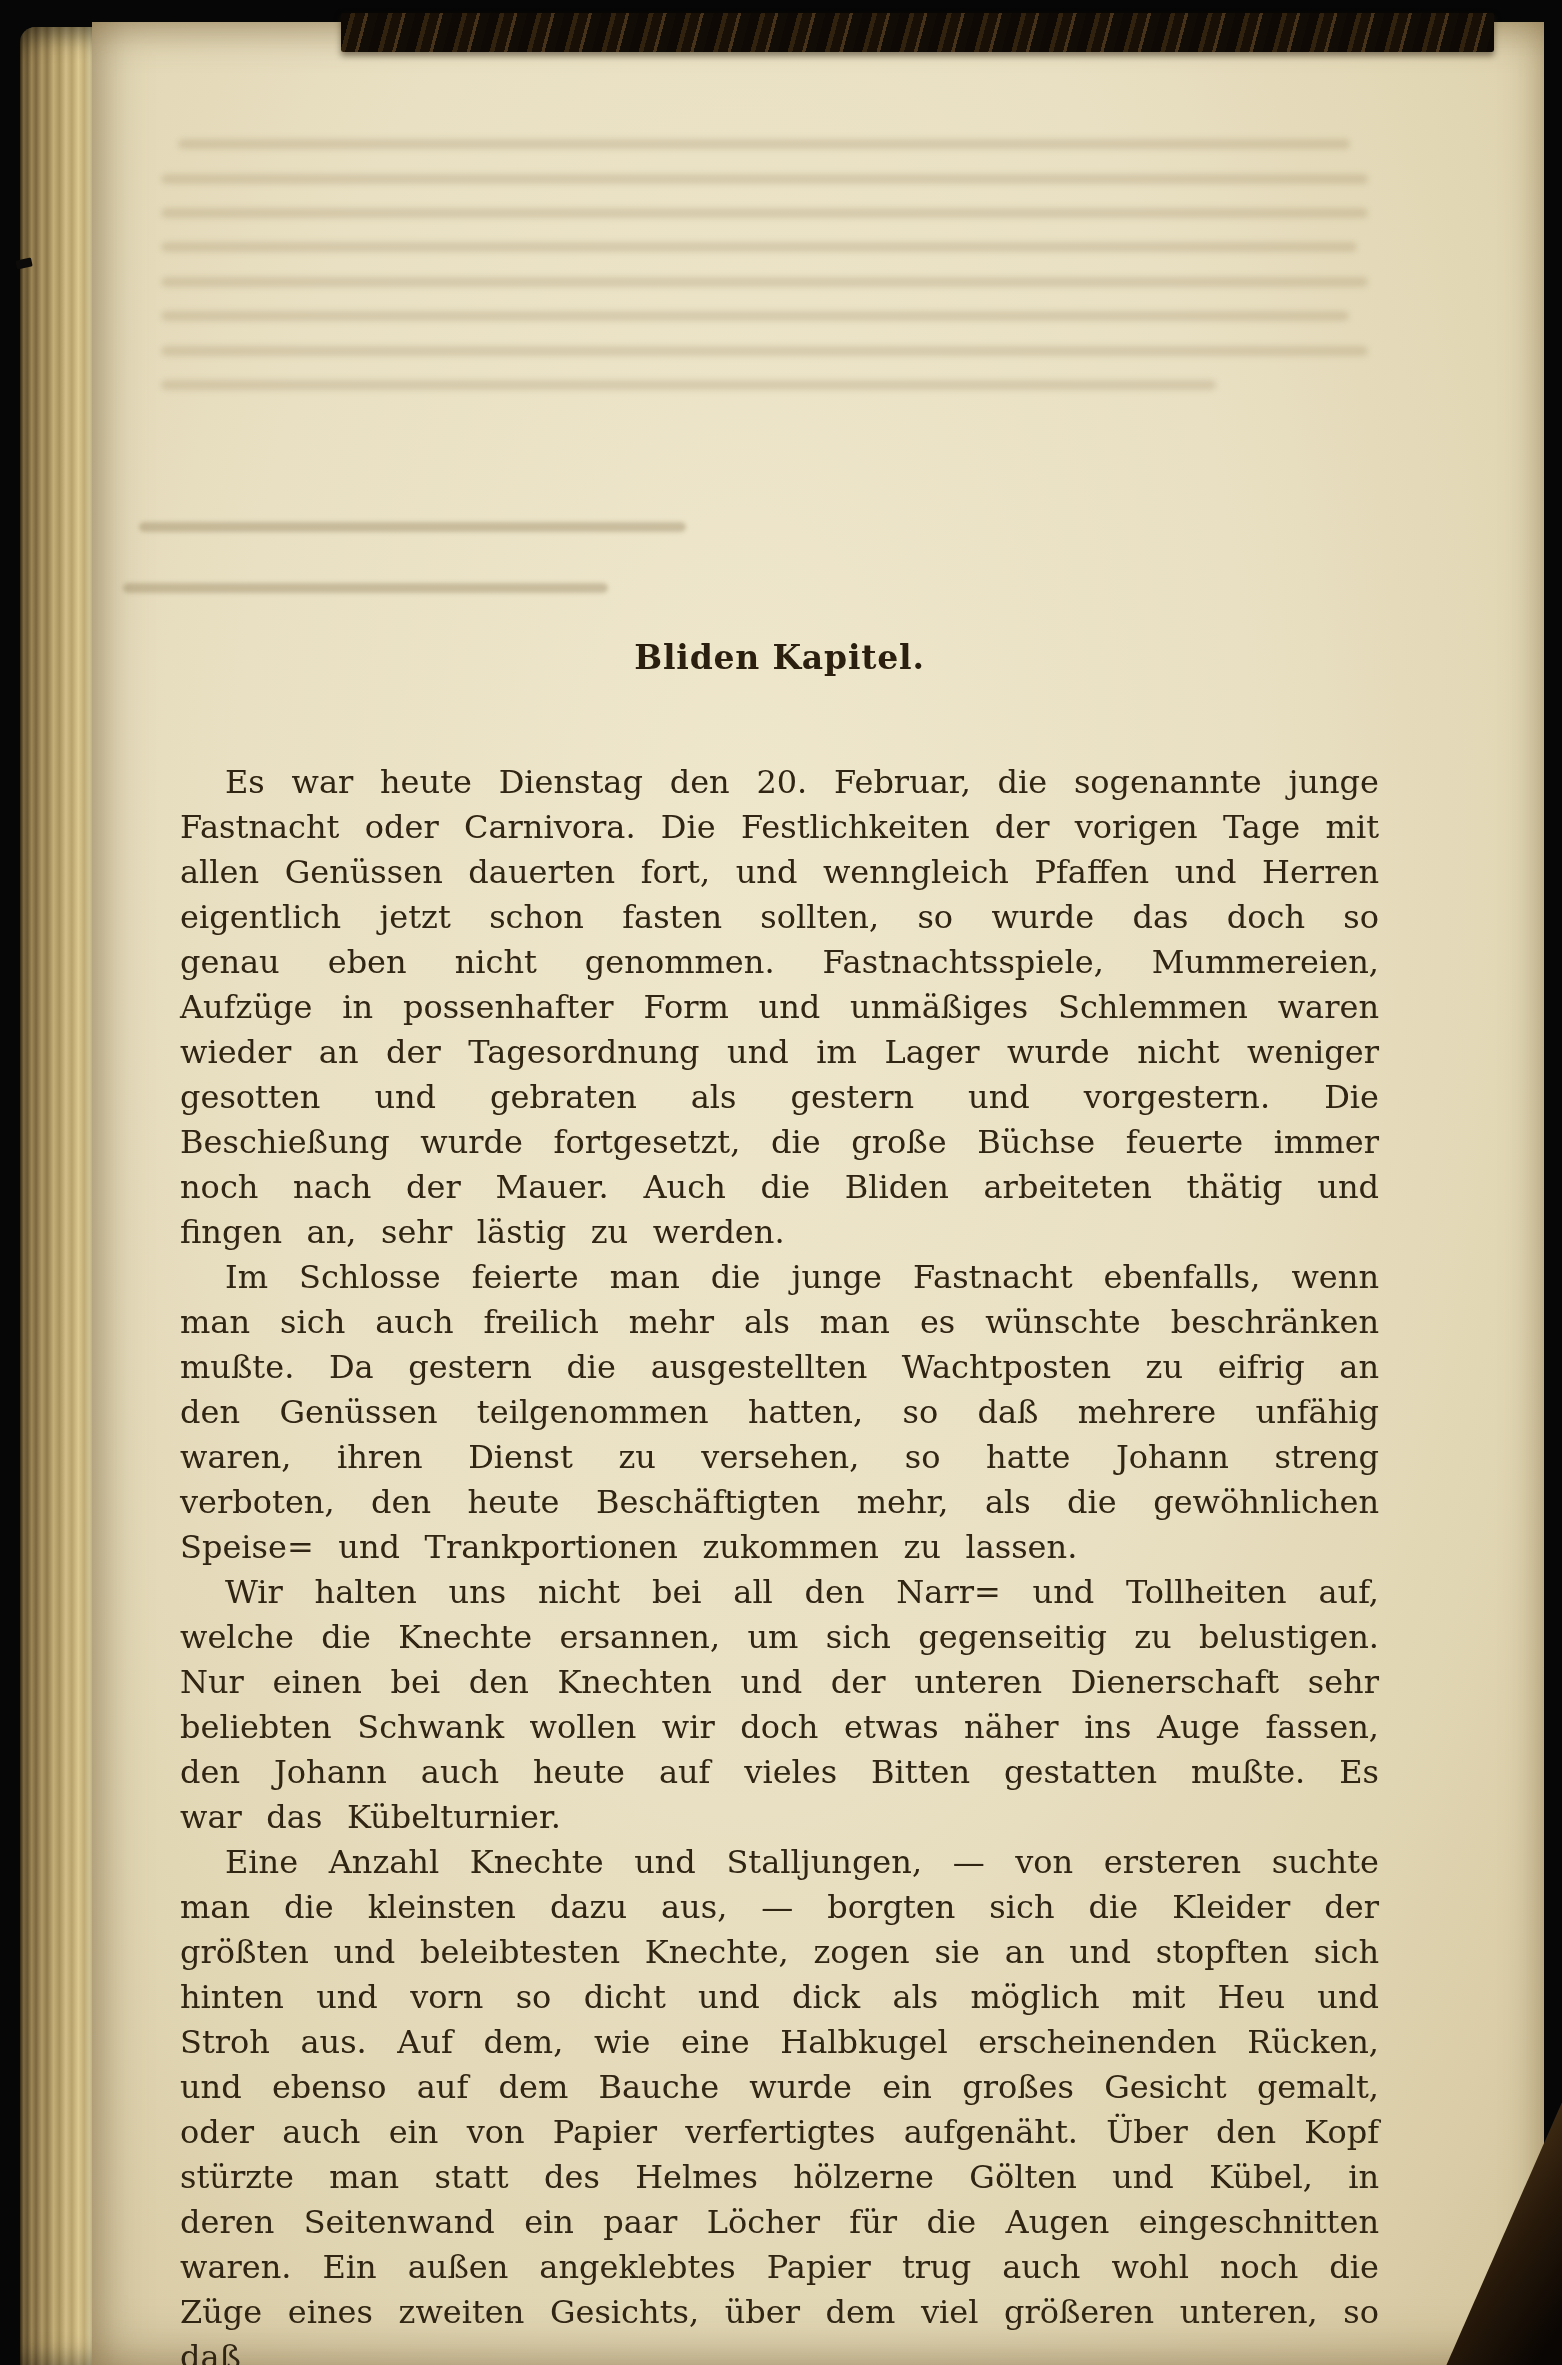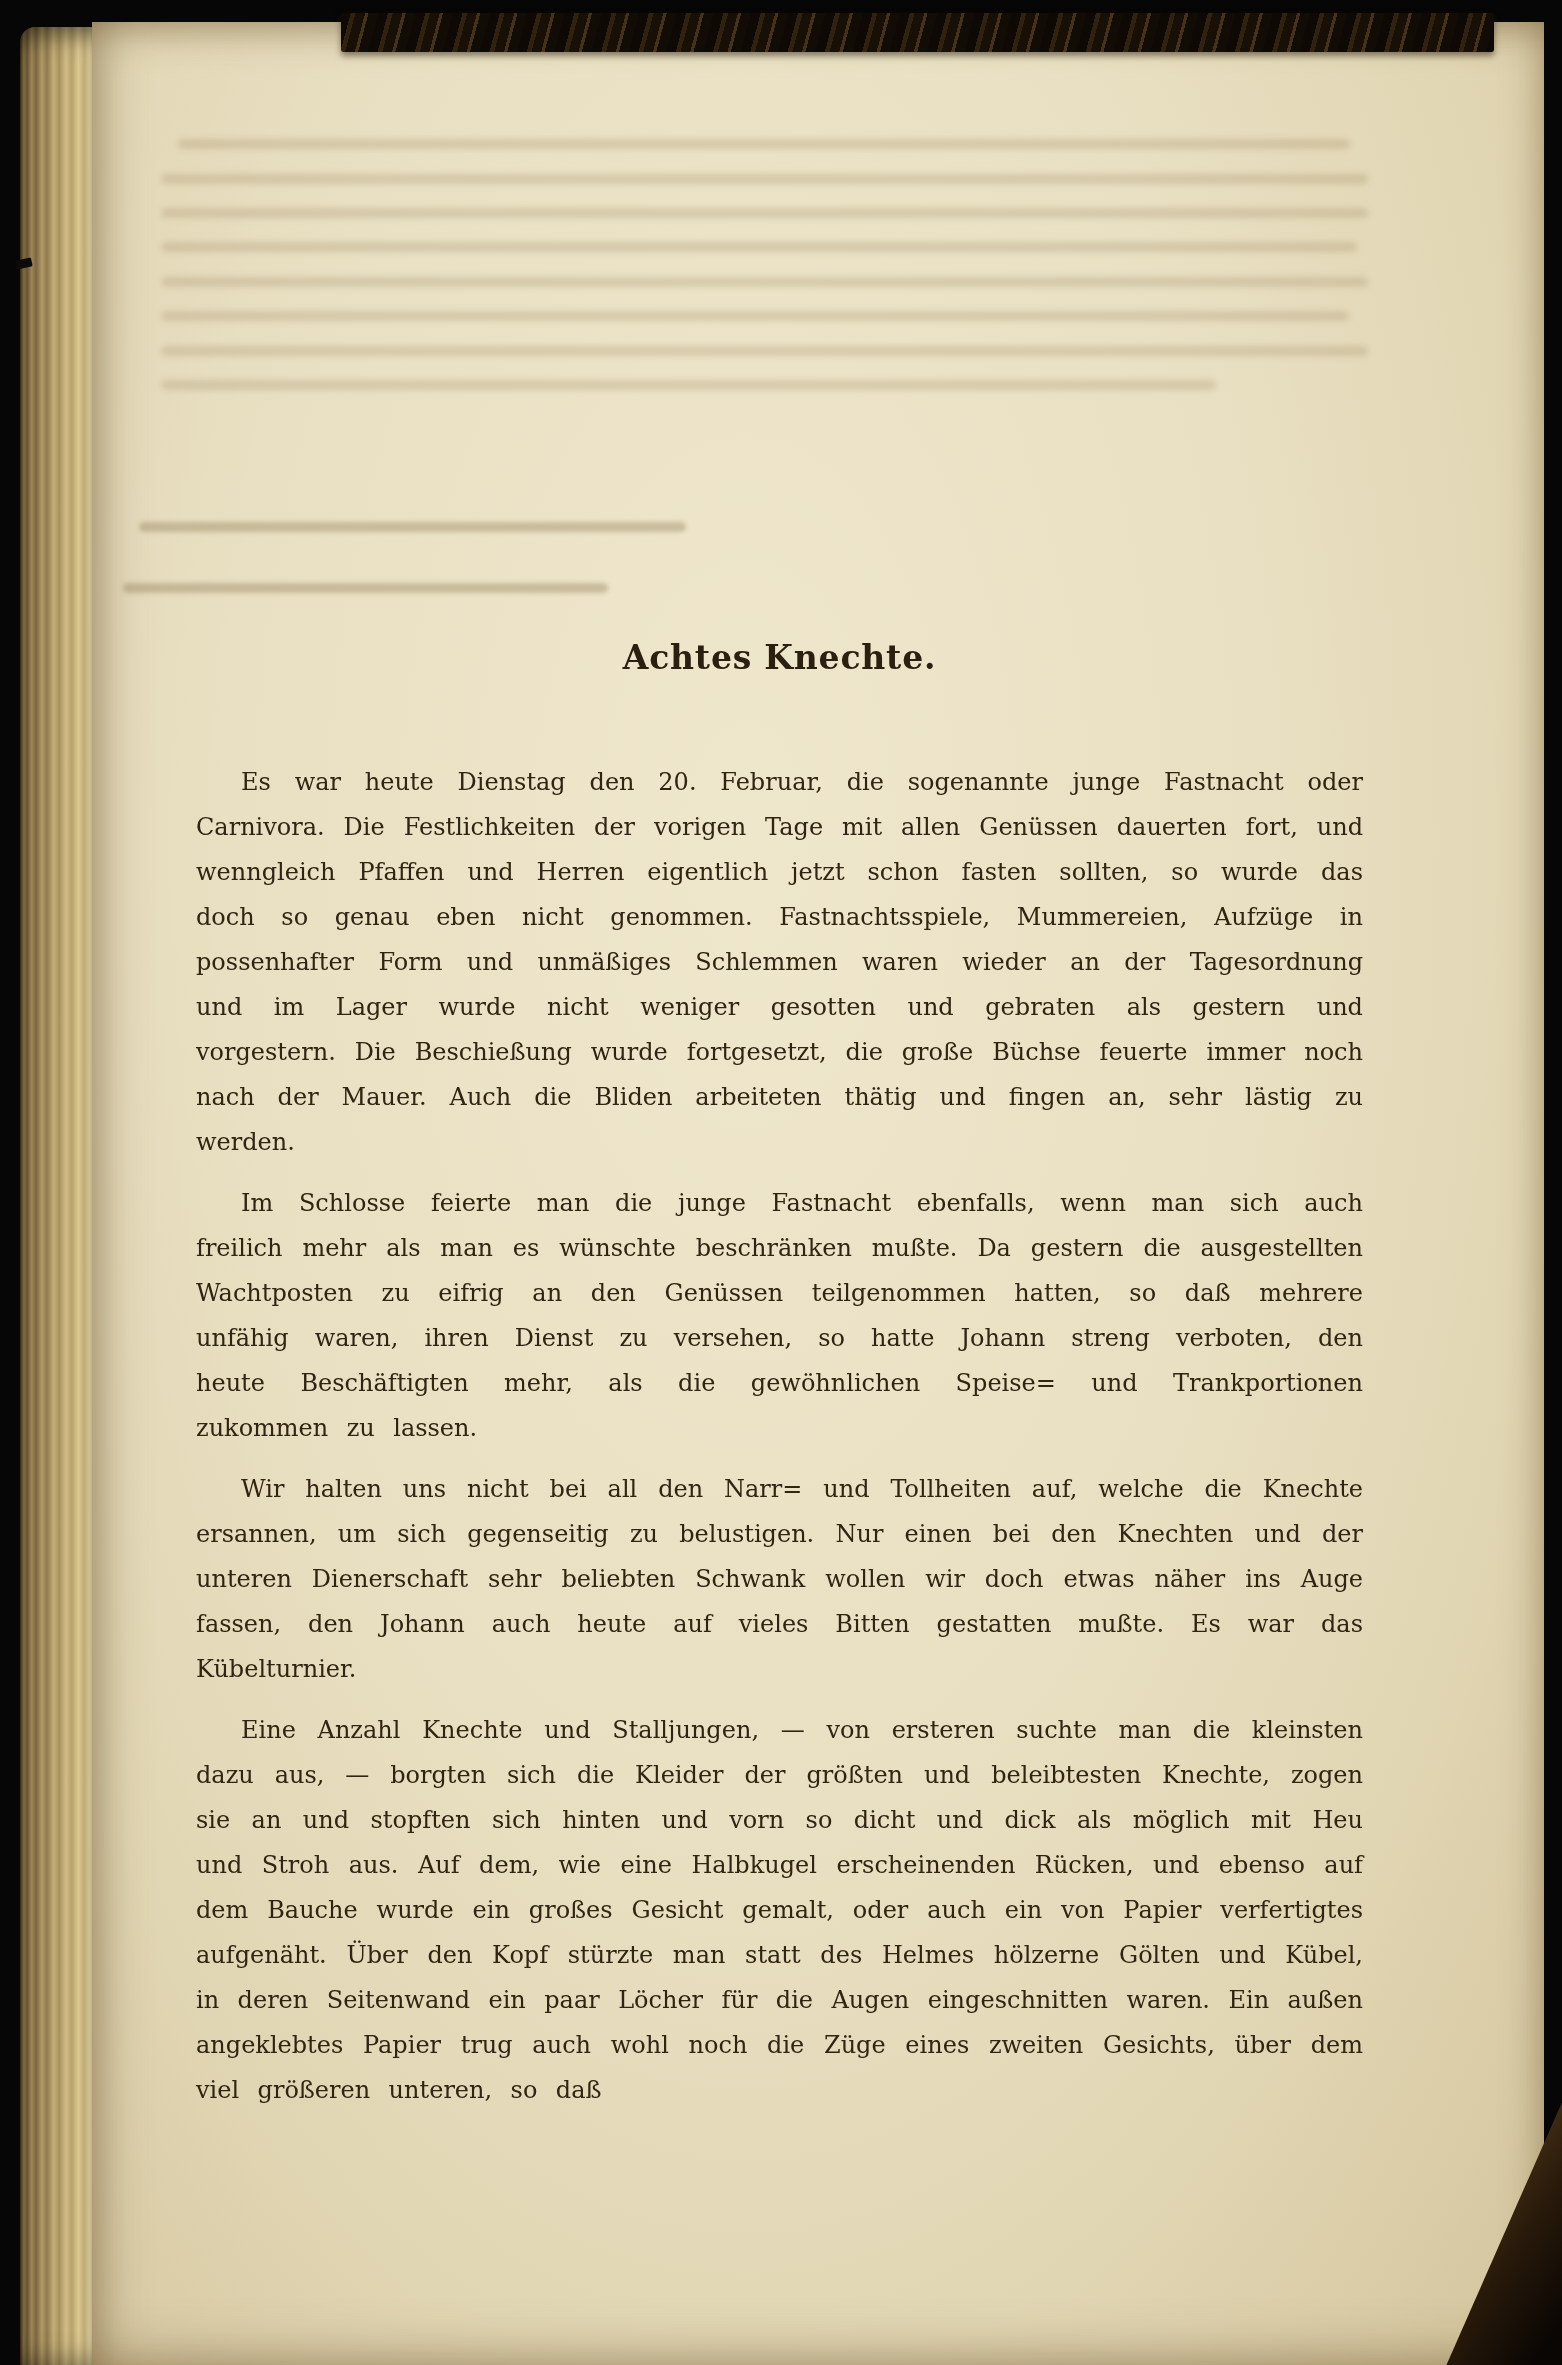--- a/index.html
+++ b/index.html
@@ -144,7 +144,7 @@
     <div class="ghost-line smudge" style="top:561px; left:31px; width:485px;"></div>
 
     <div class="content">
-      <h1 class="heading">Achtes Knechte.</h1>
+      <h1 class="heading">Bliden Kapitel.</h1>
 
       <div class="body">
         <p>Es war heute Dienstag den 20. Februar, die sogenannte junge Fastnacht oder Carnivora. Die Festlichkeiten der vorigen Tage mit allen Genüssen dauerten fort, und wenngleich Pfaffen und Herren eigentlich jetzt schon fasten sollten, so wurde das doch so genau eben nicht genommen. Fastnachtsspiele, Mummereien, Aufzüge in possenhafter Form und unmäßiges Schlemmen waren wieder an der Tagesordnung und im Lager wurde nicht weniger gesotten und gebraten als gestern und vorgestern. Die Beschießung wurde fortgesetzt, die große Büchse feuerte immer noch nach der Mauer. Auch die Bliden arbeiteten thätig und fingen an, sehr lästig zu werden.</p>

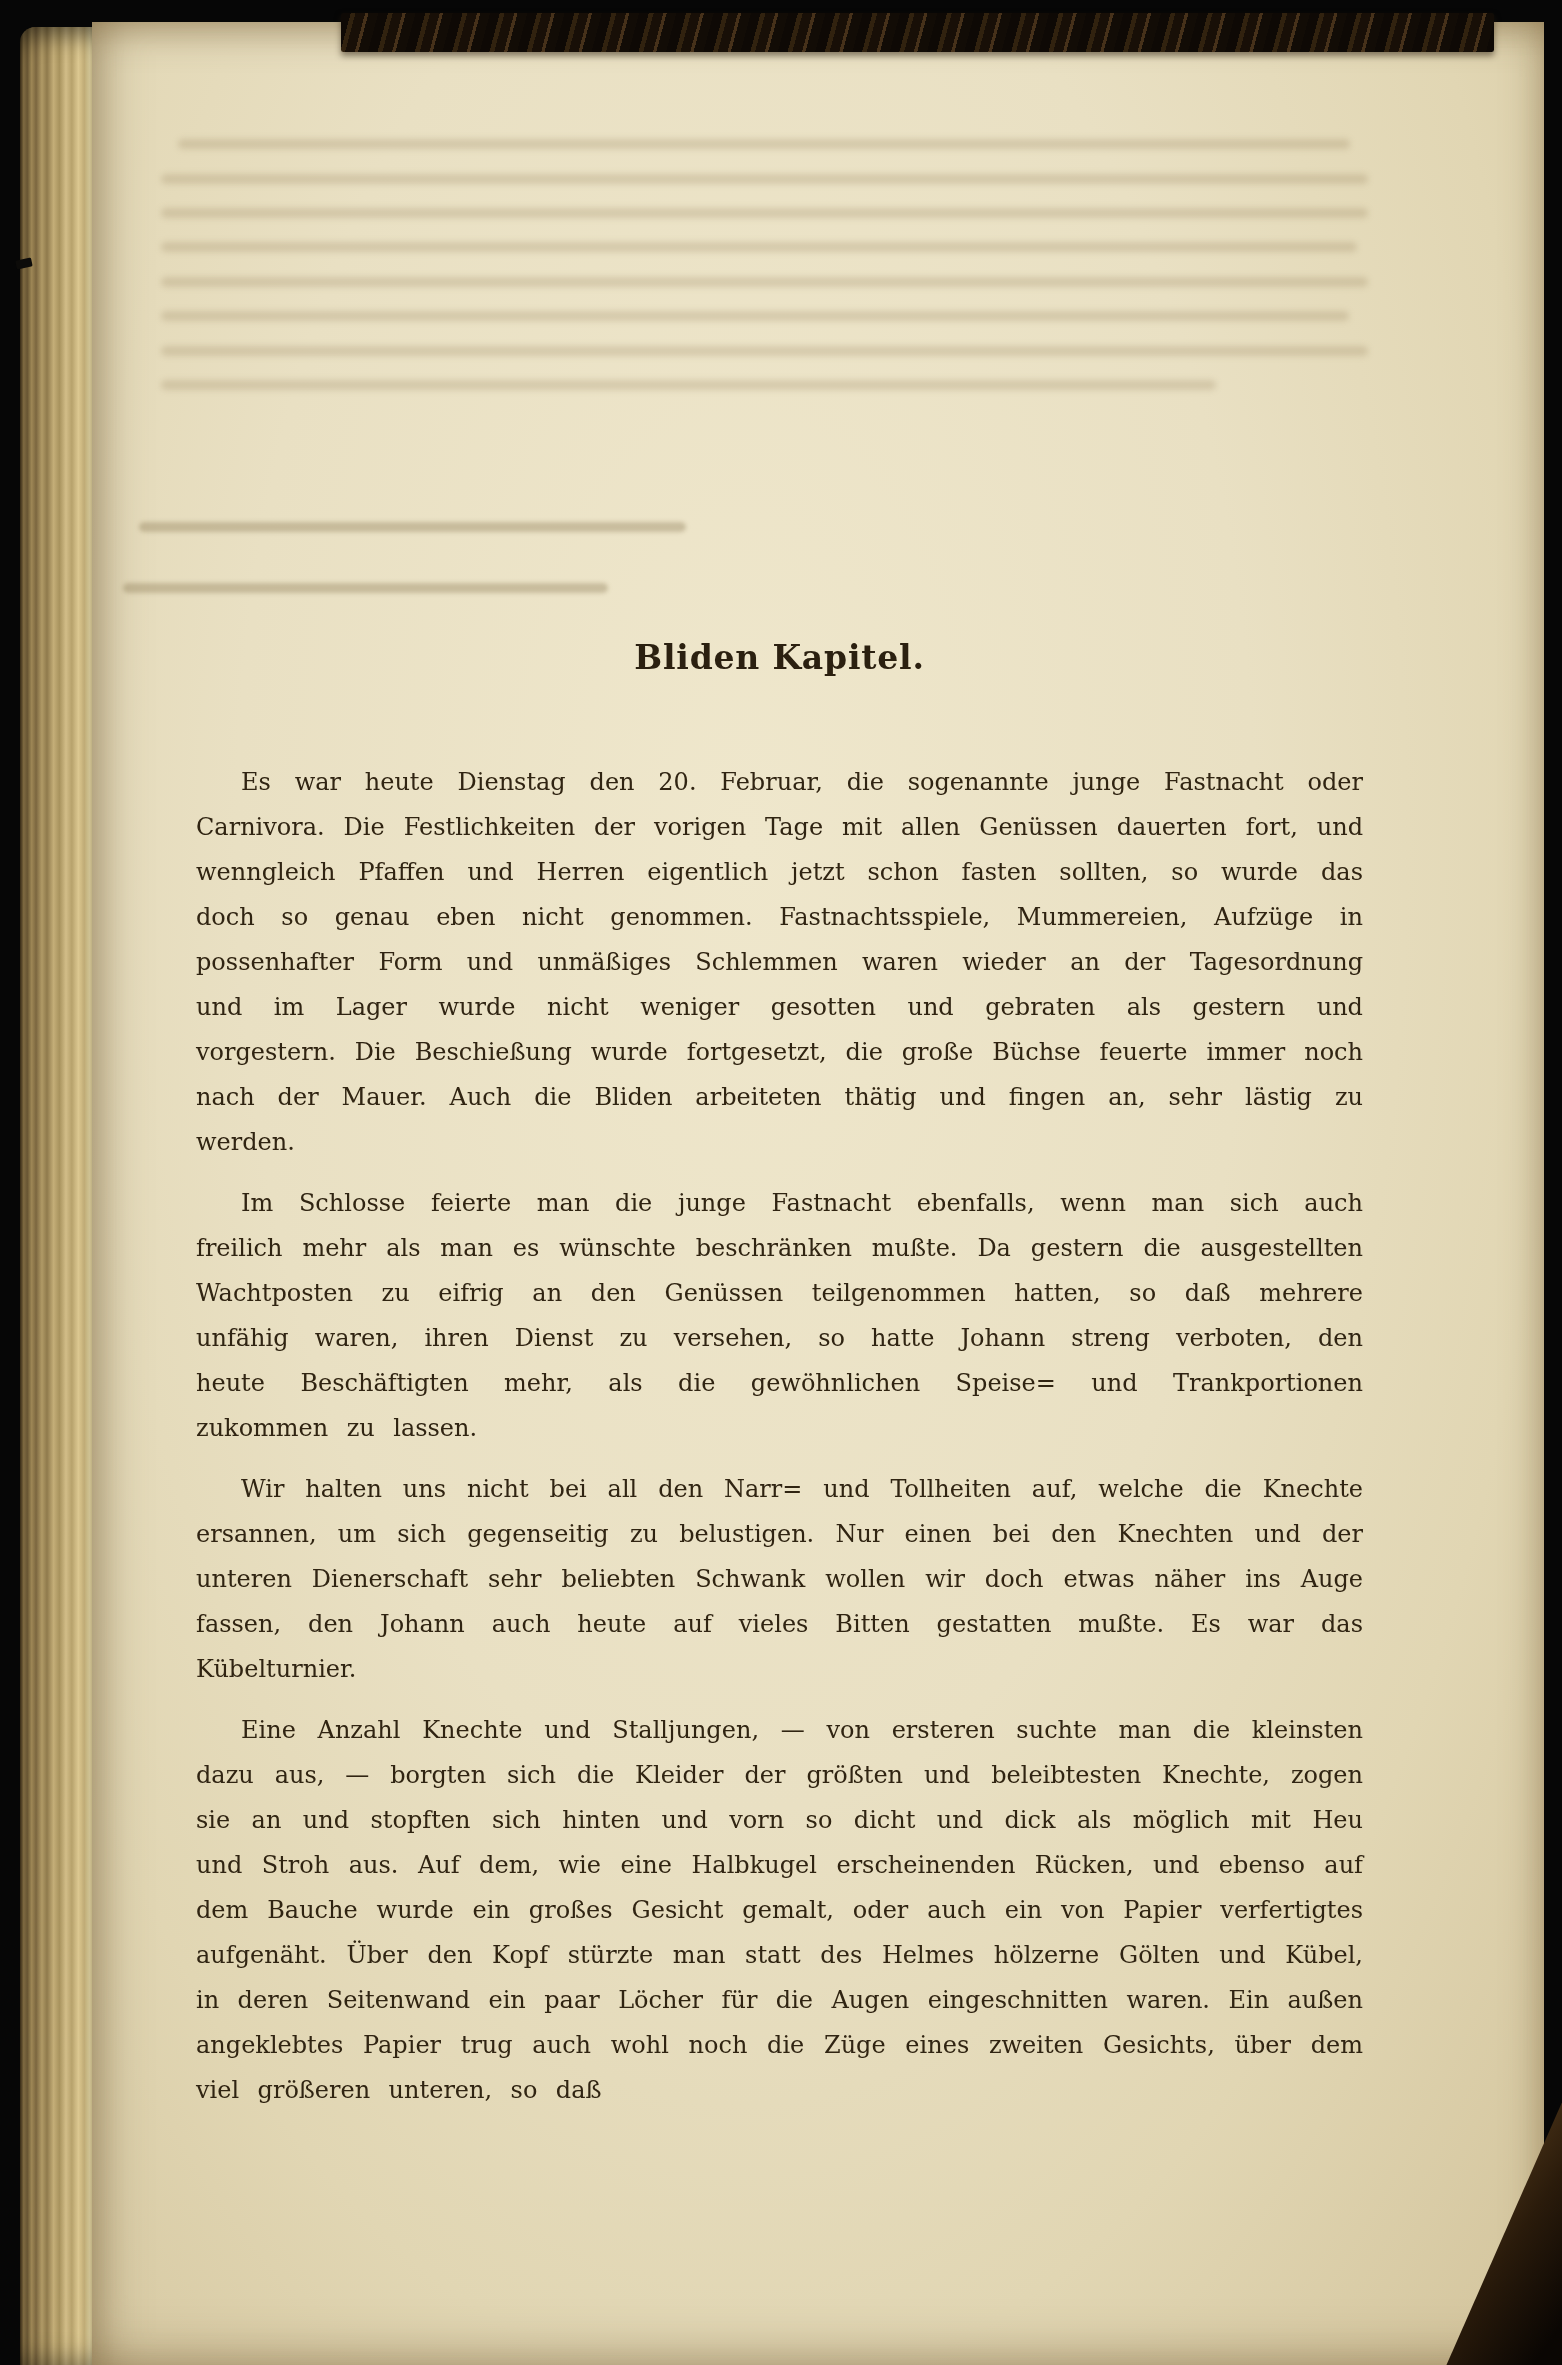--- a/index.html
+++ b/index.html
@@ -112,9 +112,9 @@
     color: #2b2010;
   }
   .body p {
-    margin: 16px;
+    margin: 0;
     font-family: "DejaVu Serif", "Liberation Serif", serif;
-    font-size: 24px;
+    font-size: 32px;
     line-height: 45px;
     color: #302412;
     text-align: justify;

